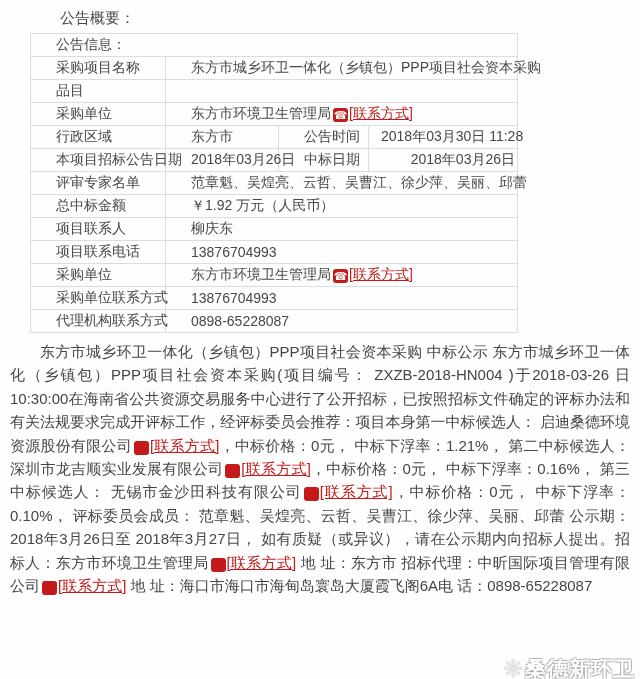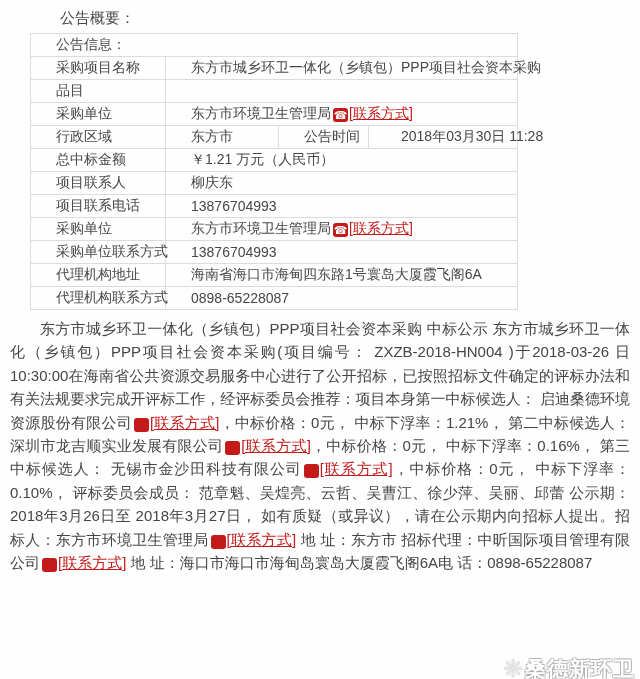--- a/index.html
+++ b/index.html
@@ -41,7 +41,7 @@
     vertical-align:middle;
   }
   td.section{}
-  td.col4{padding-left:32px;text-align:right;}
+  td.col4{padding-left:12px;text-align:right;}
 
   .phone-badge{
     display:inline-block;

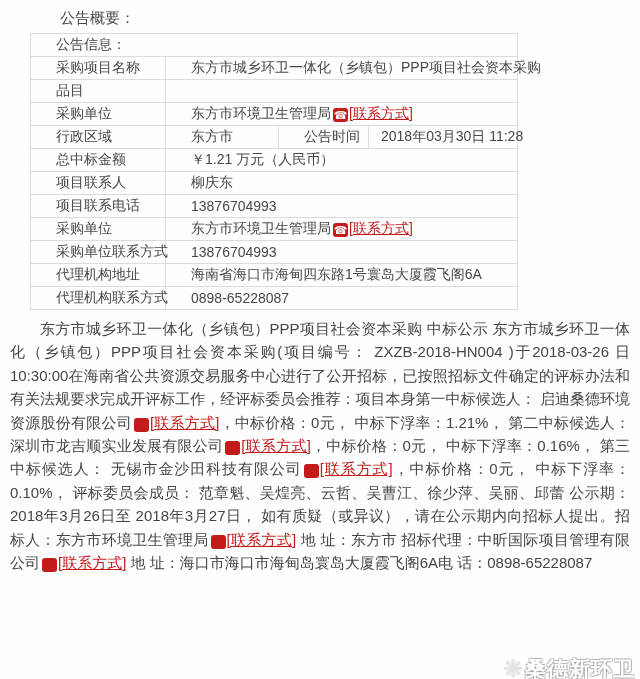--- a/index.html
+++ b/index.html
@@ -132,6 +132,12 @@
           <td class="value col4">2018年03月30日 11:28</td>
         </tr>
         <tr>
+          <td class="label">本项目招标公告日期</td>
+          <td class="value">2018年03月26日</td>
+          <td class="label">中标日期</td>
+          <td class="value col4">2018年03月26日</td>
+        </tr>
+        <tr>
           <td class="label">总中标金额</td>
           <td colspan="3" class="value">￥1.21 万元（人民币）</td>
         </tr>

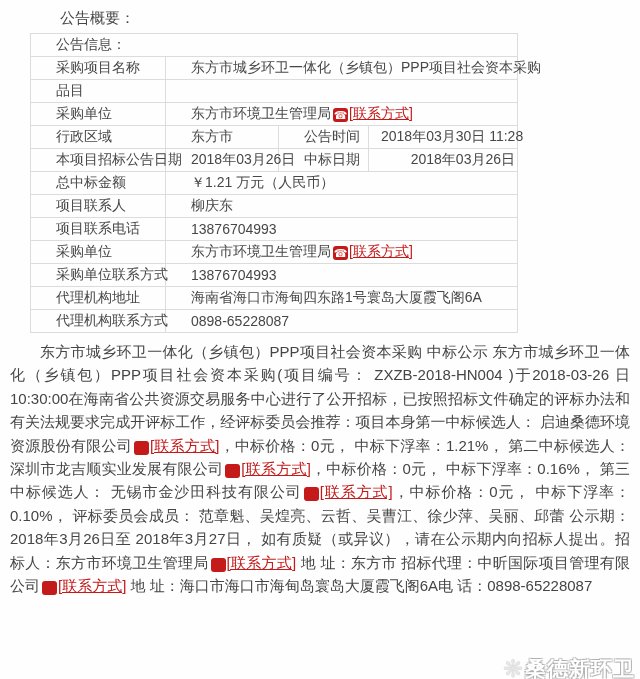--- a/index.html
+++ b/index.html
@@ -138,6 +138,10 @@
           <td class="value col4">2018年03月26日</td>
         </tr>
         <tr>
+          <td class="label">评审专家名单</td>
+          <td colspan="3" class="value">范章魁、吴煌亮、云哲、吴曹江、徐少萍、吴丽、邱蕾</td>
+        </tr>
+        <tr>
           <td class="label">总中标金额</td>
           <td colspan="3" class="value">￥1.21 万元（人民币）</td>
         </tr>

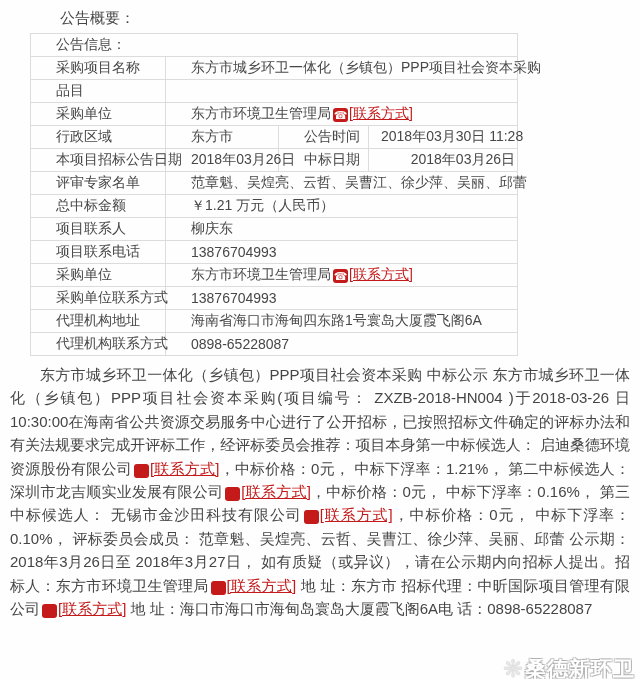--- a/index.html
+++ b/index.html
@@ -143,7 +143,7 @@
         </tr>
         <tr>
           <td class="label">总中标金额</td>
-          <td colspan="3" class="value">￥1.21 万元（人民币）</td>
+          <td colspan="3" class="value">￥1.92 万元（人民币）</td>
         </tr>
         <tr>
           <td class="label">项目联系人</td>

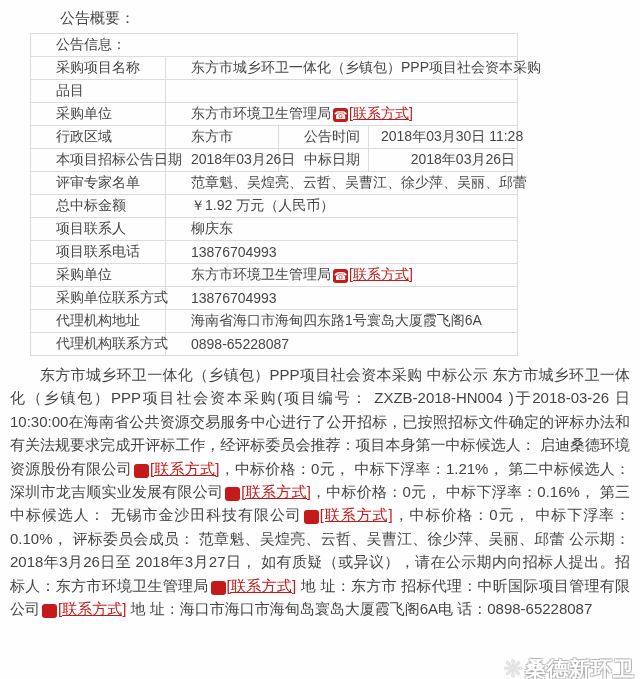--- a/index.html
+++ b/index.html
@@ -162,10 +162,6 @@
           <td colspan="3" class="value">13876704993</td>
         </tr>
         <tr>
-          <td class="label">代理机构地址</td>
-          <td colspan="3" class="value">海南省海口市海甸四东路1号寰岛大厦霞飞阁6A</td>
-        </tr>
-        <tr>
           <td class="label">代理机构联系方式</td>
           <td colspan="3" class="value">0898-65228087</td>
         </tr>

